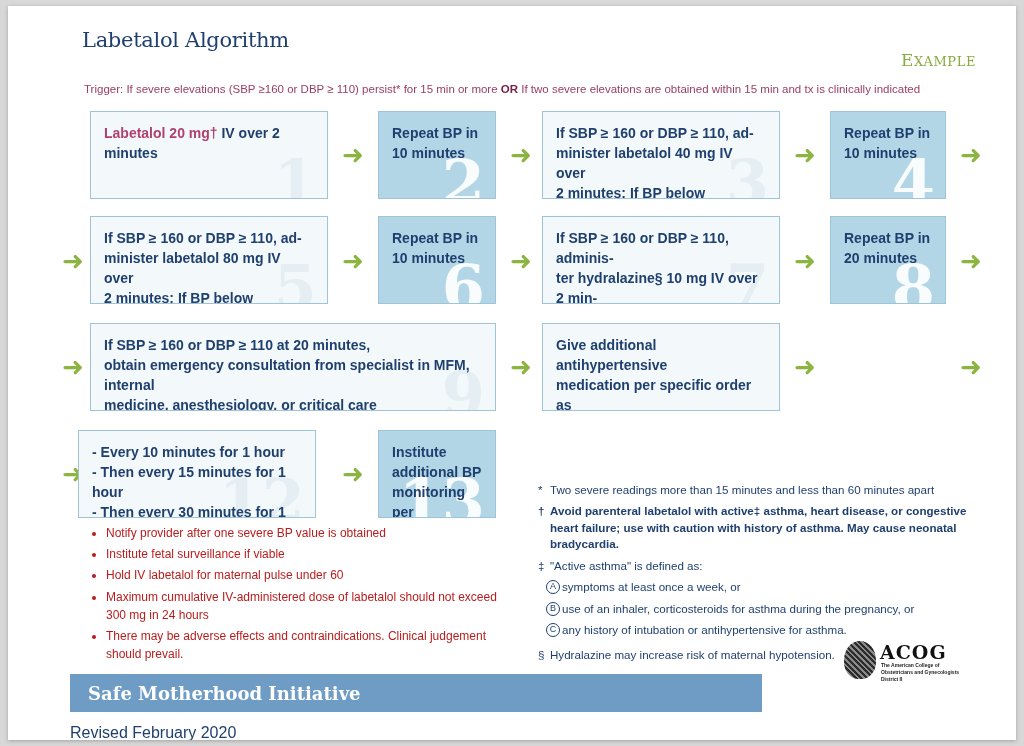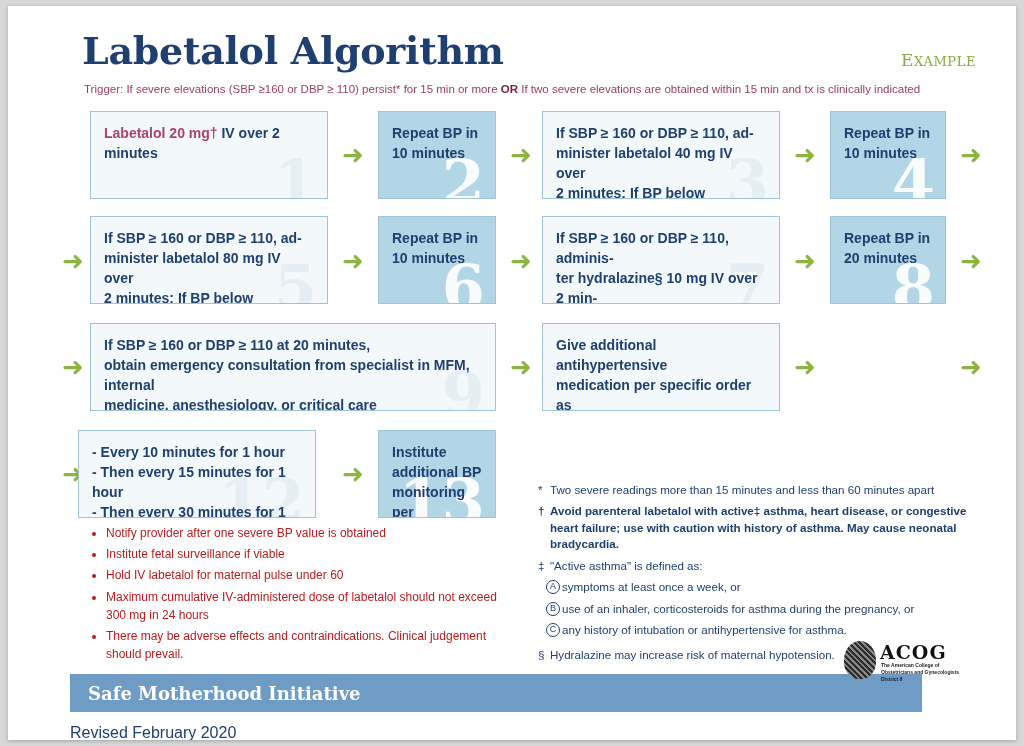--- a/index.html
+++ b/index.html
@@ -28,8 +28,8 @@
     left: 74px;
     top: 22px;
     font-family: "DejaVu Serif", serif;
-    font-weight: bold;
-    font-size: 38px;
+    font-weight: normal;
+    font-size: 21px;
     color: #1f3f6e;
     letter-spacing: -0.3px;
   }

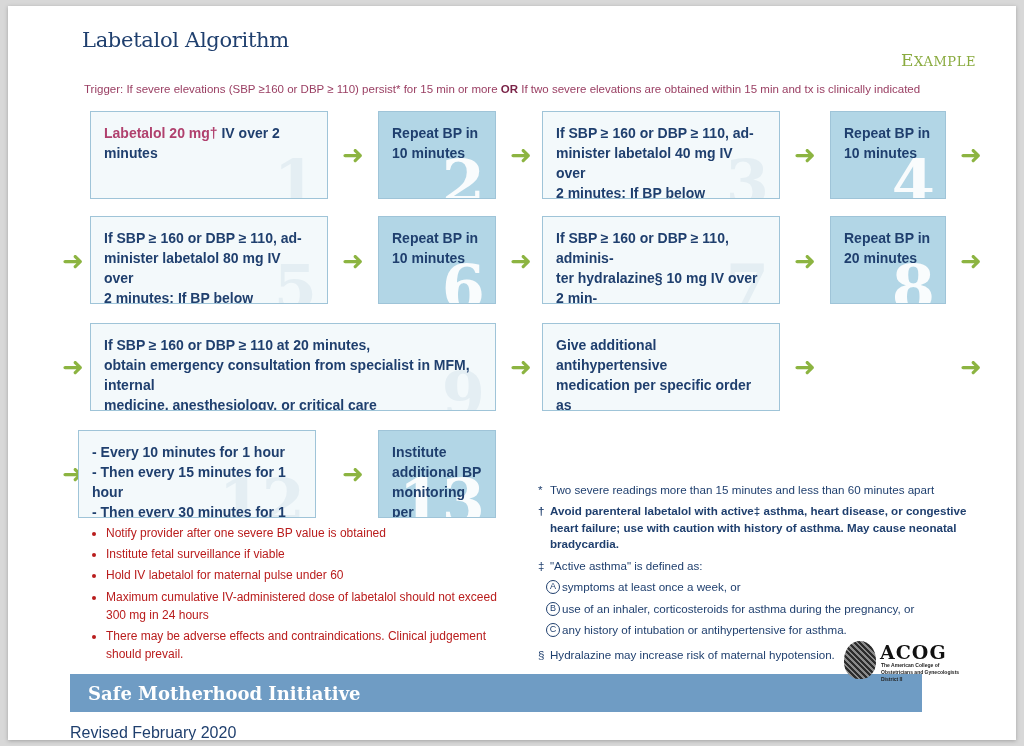--- a/index.html
+++ b/index.html
@@ -140,7 +140,7 @@
     position: absolute;
     left: 62px;
     top: 668px;
-    width: 852px;
+    width: 692px;
     height: 38px;
     background: #6f9cc4;
   }

